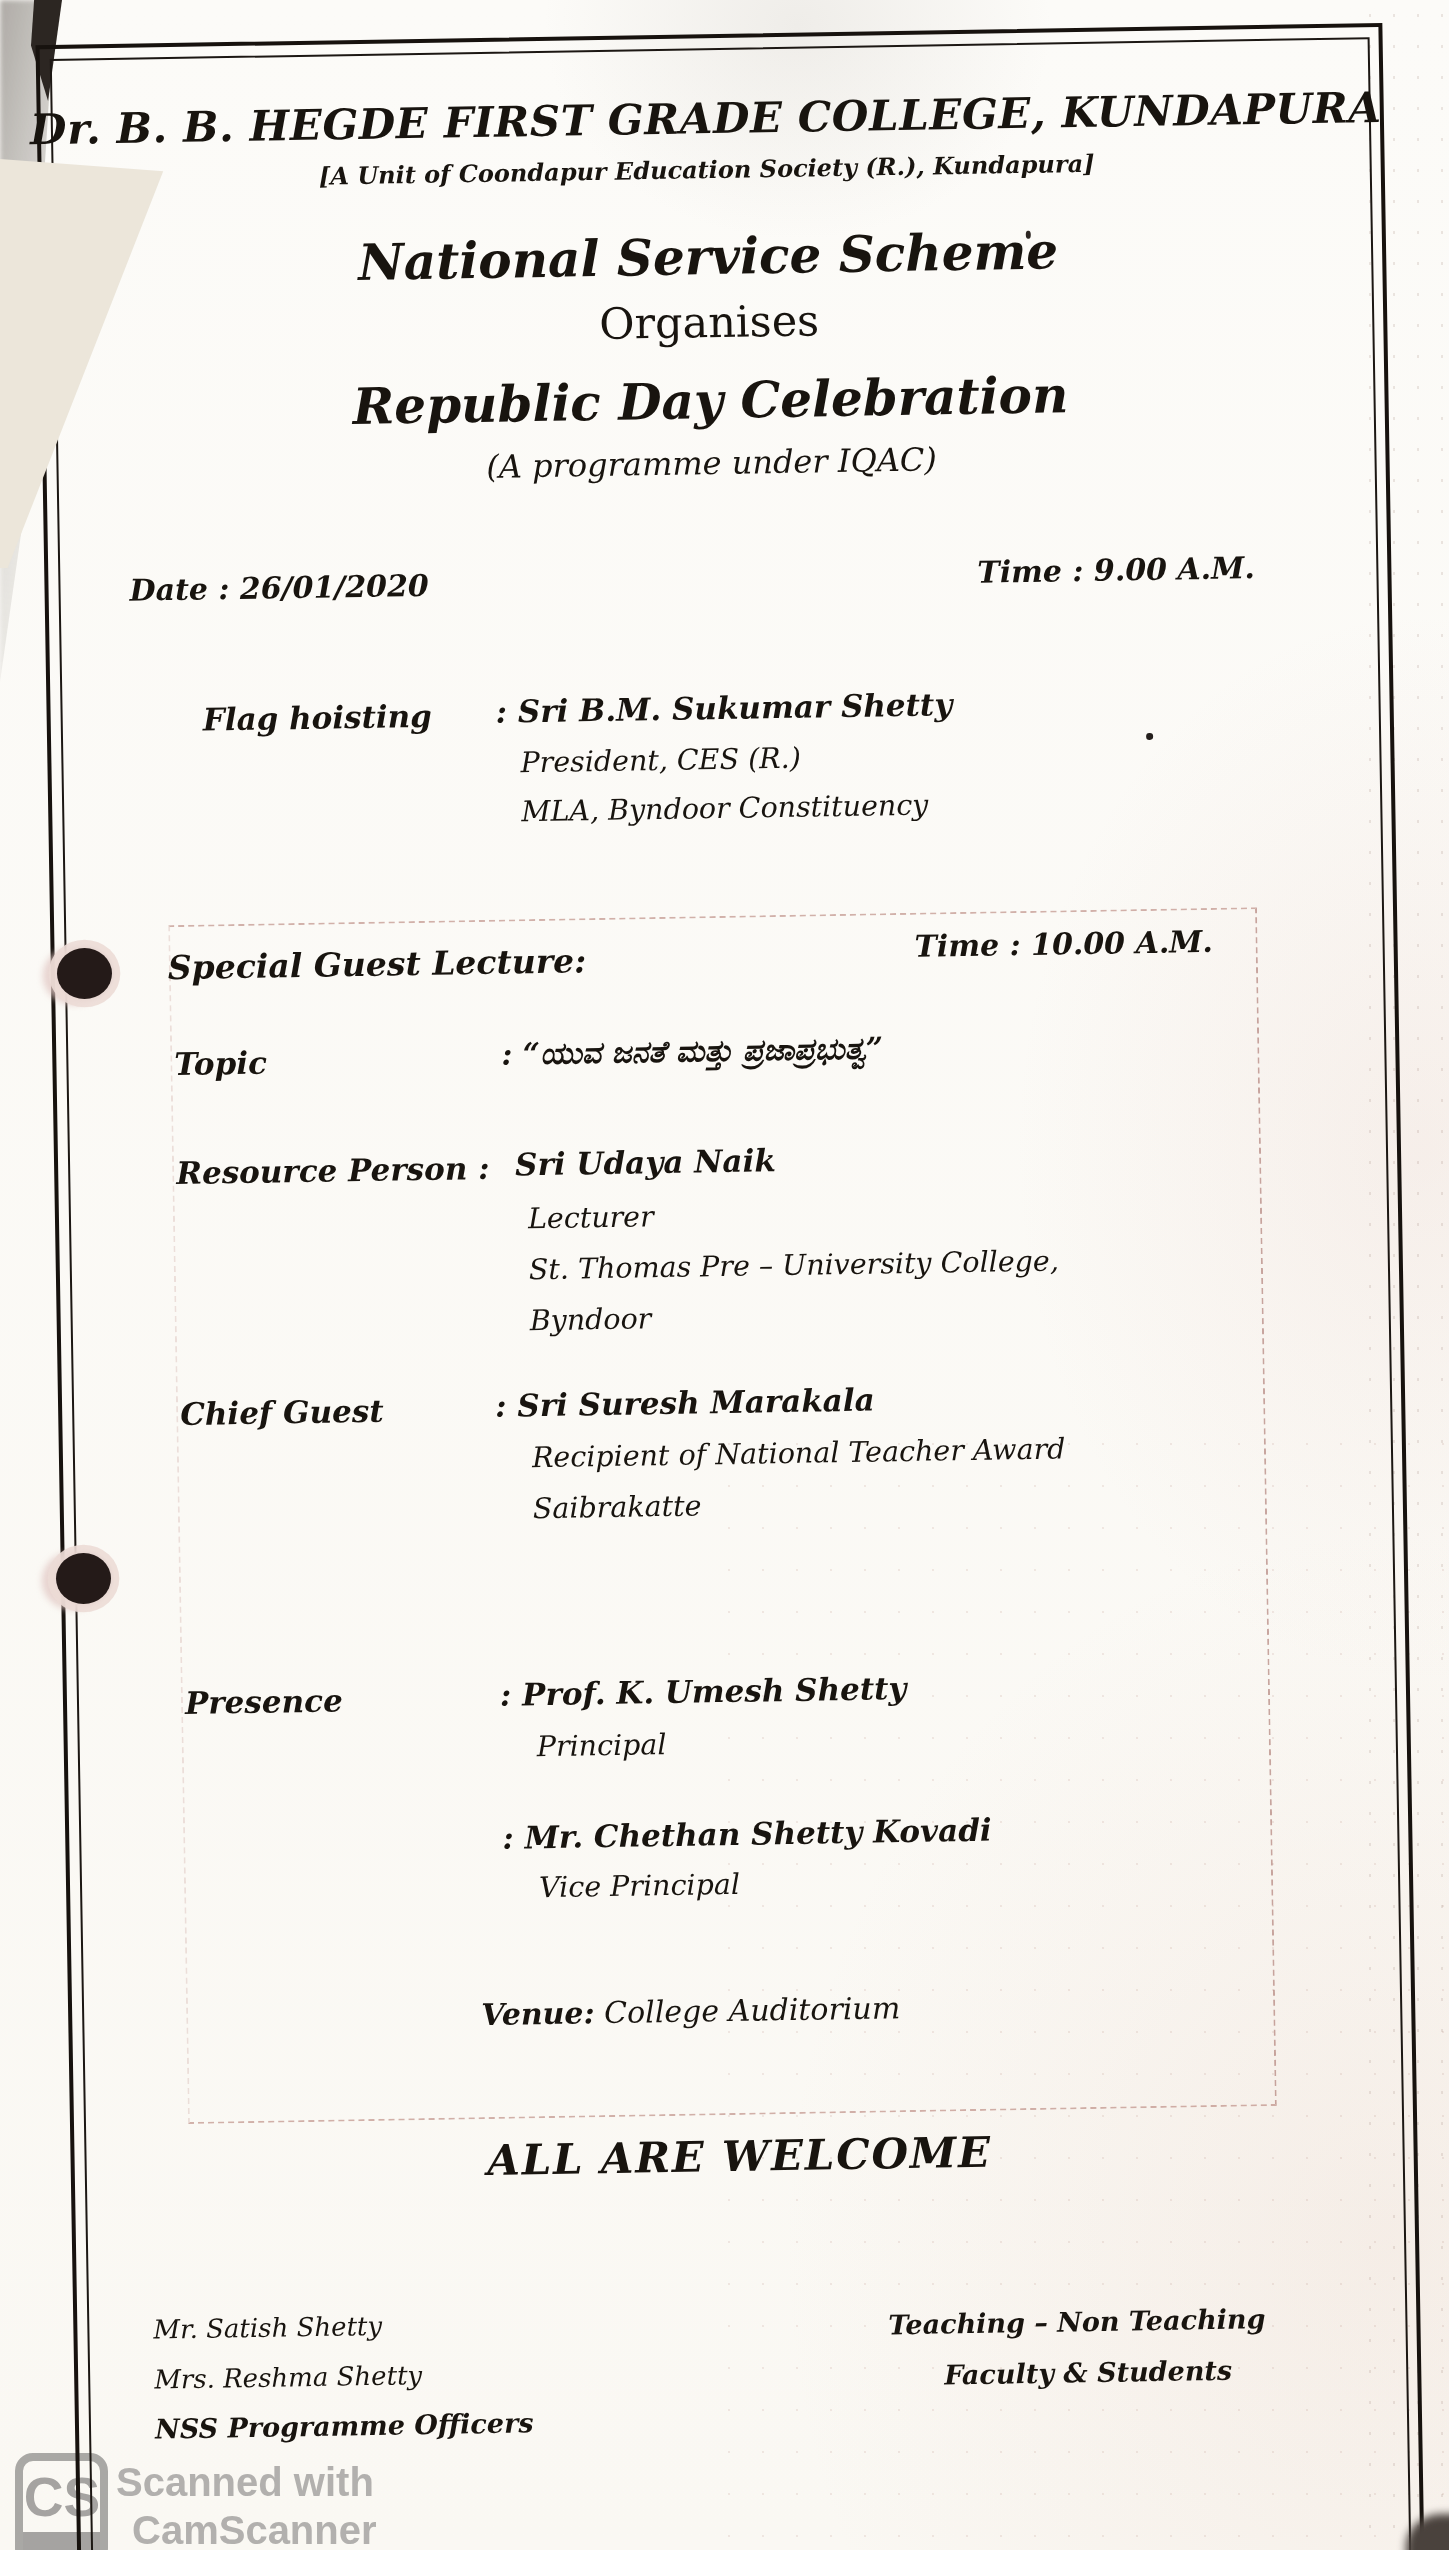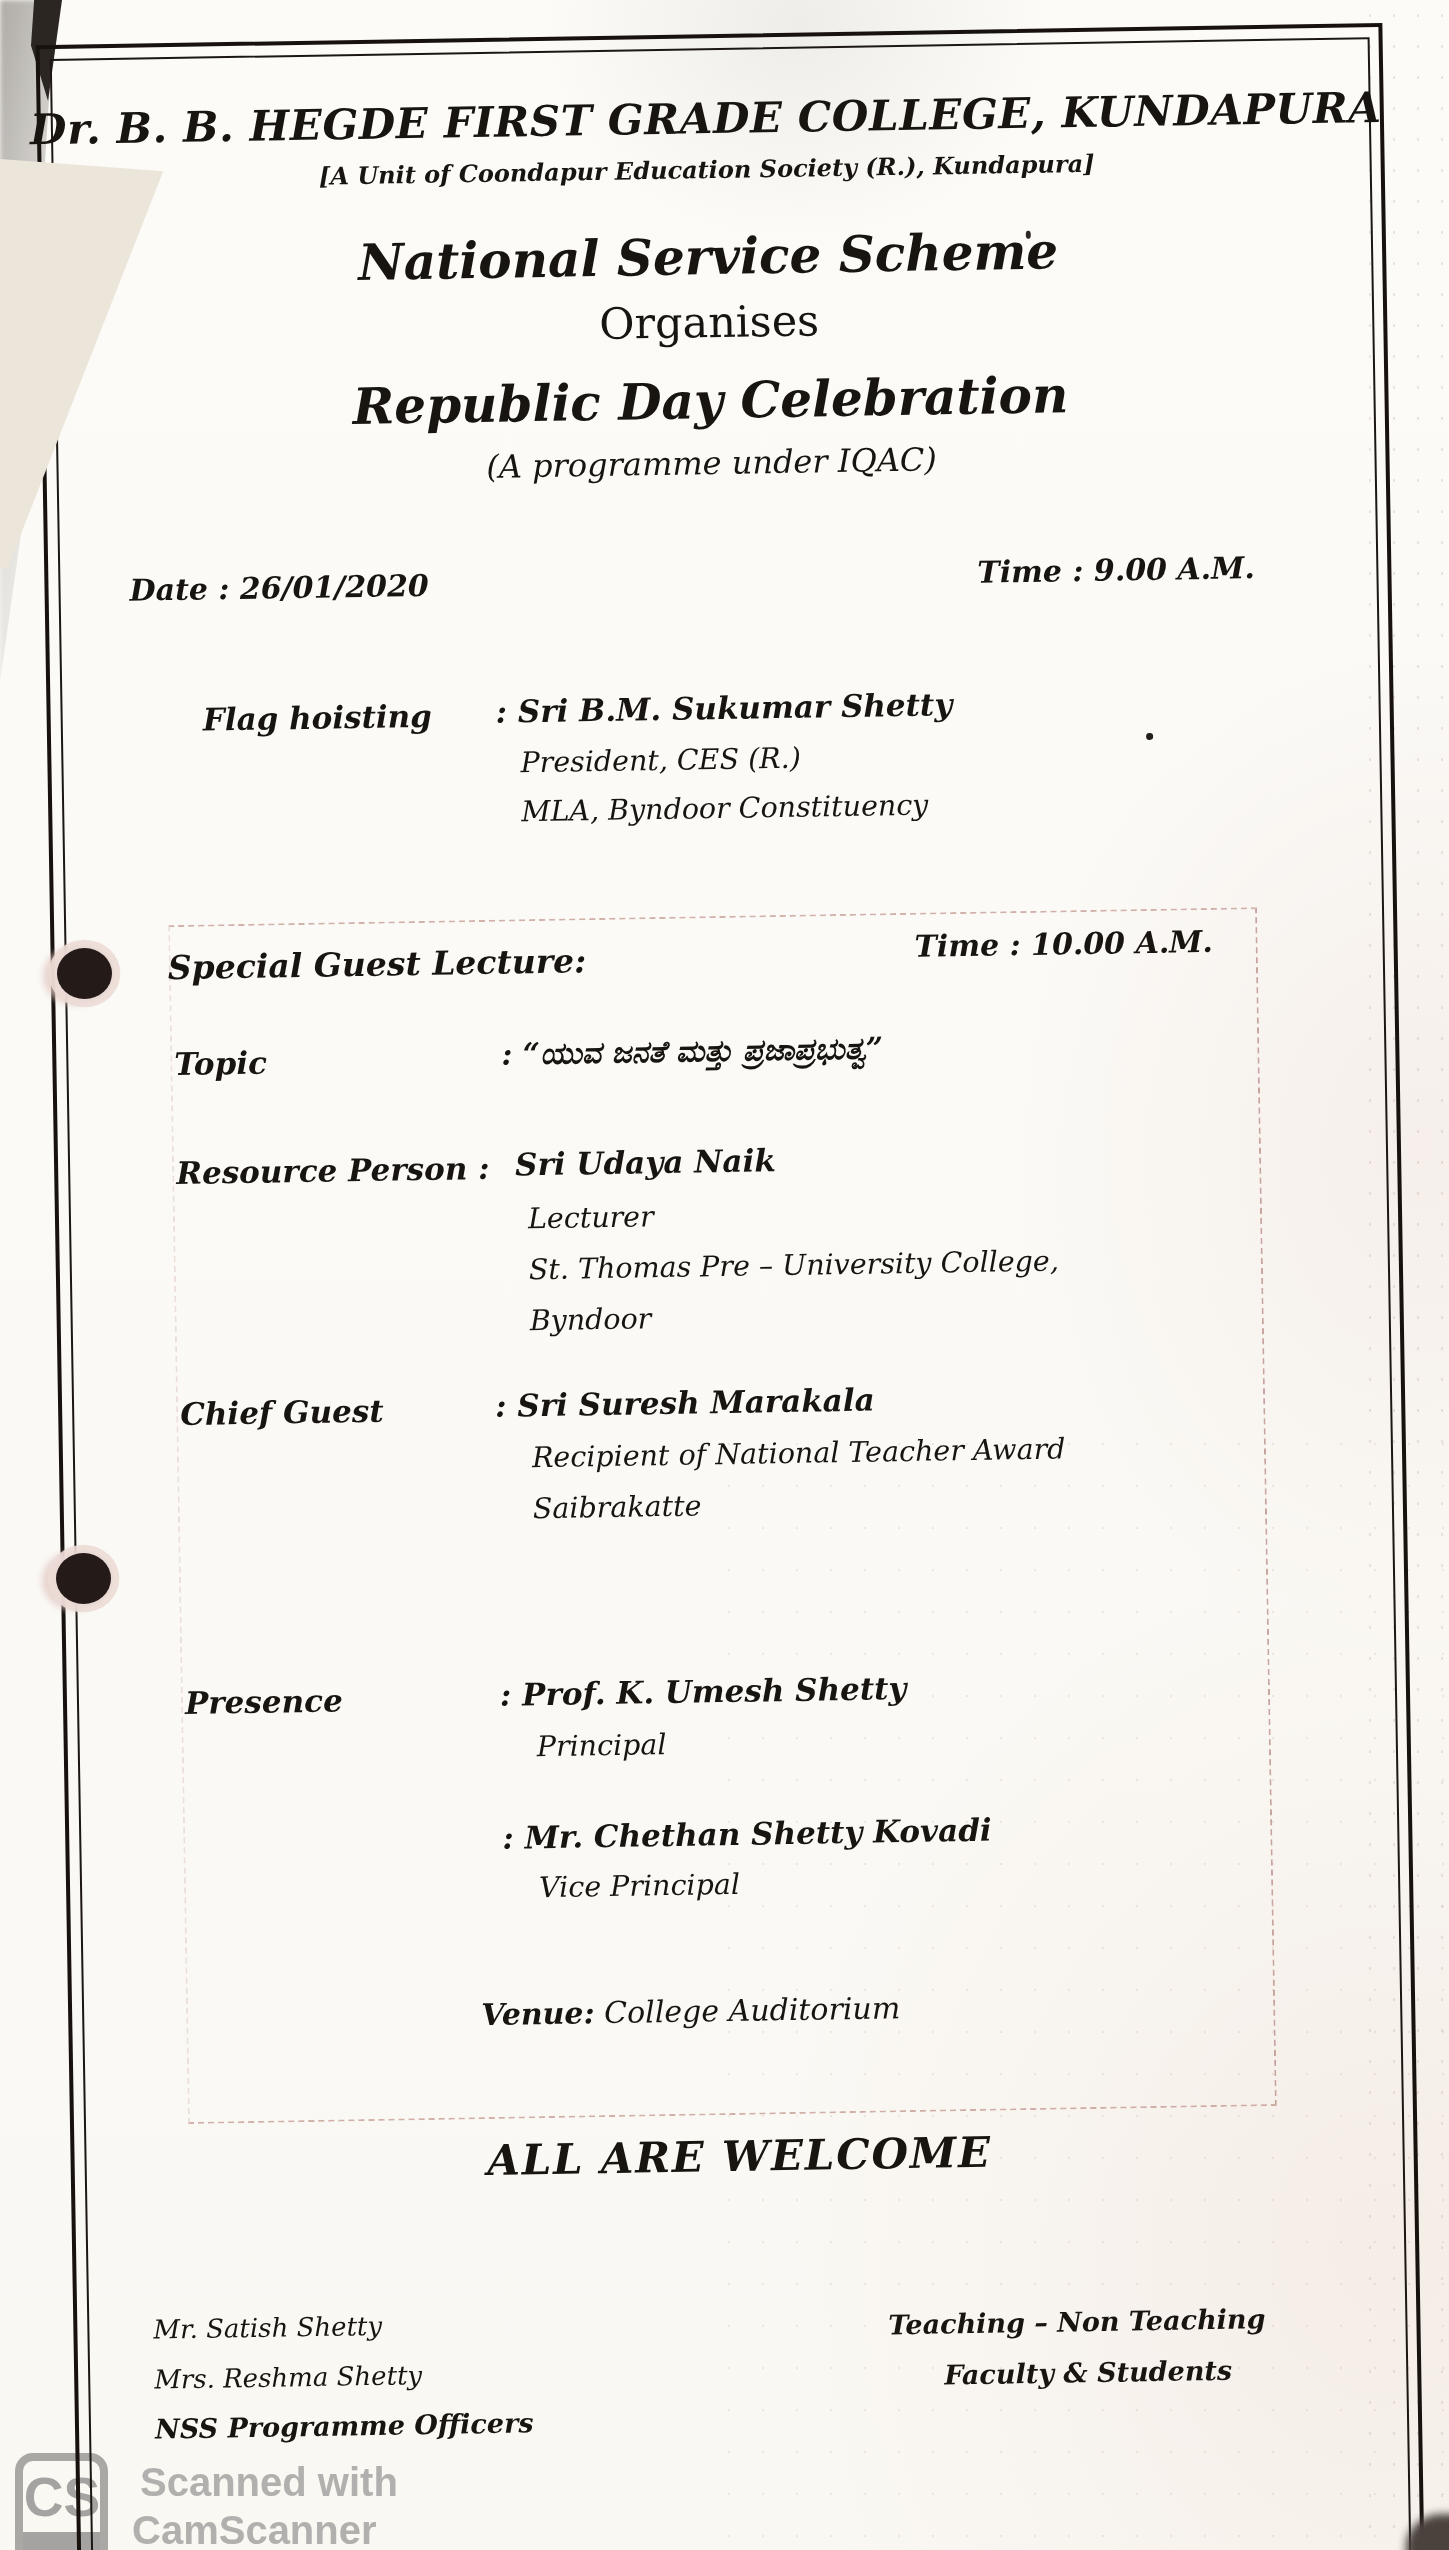--- a/index.html
+++ b/index.html
@@ -93,7 +93,7 @@
   <span class="cs-txt">CS</span>
   <span class="cs-band"></span>
 </div>
-<div class="wm-text" style="left:140px;top:2460px;text-align:center;">Scanned with</div>
+<div class="wm-text" style="left:116px;top:2460px;text-align:center;">Scanned with</div>
 <div class="wm-text" style="left:132px;top:2508px;">CamScanner</div>
 
 <div class="abs rot">

